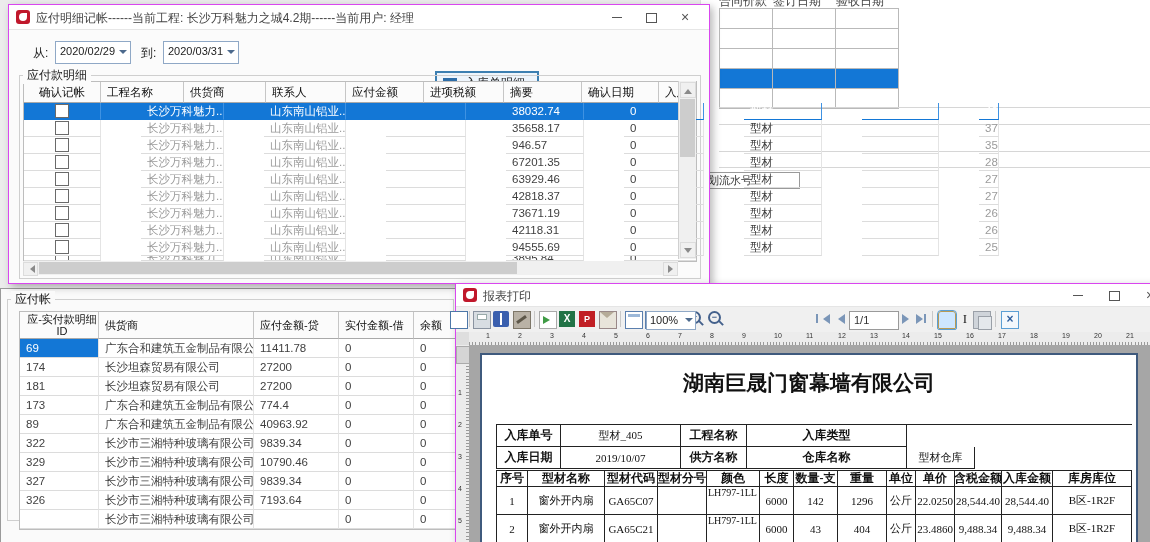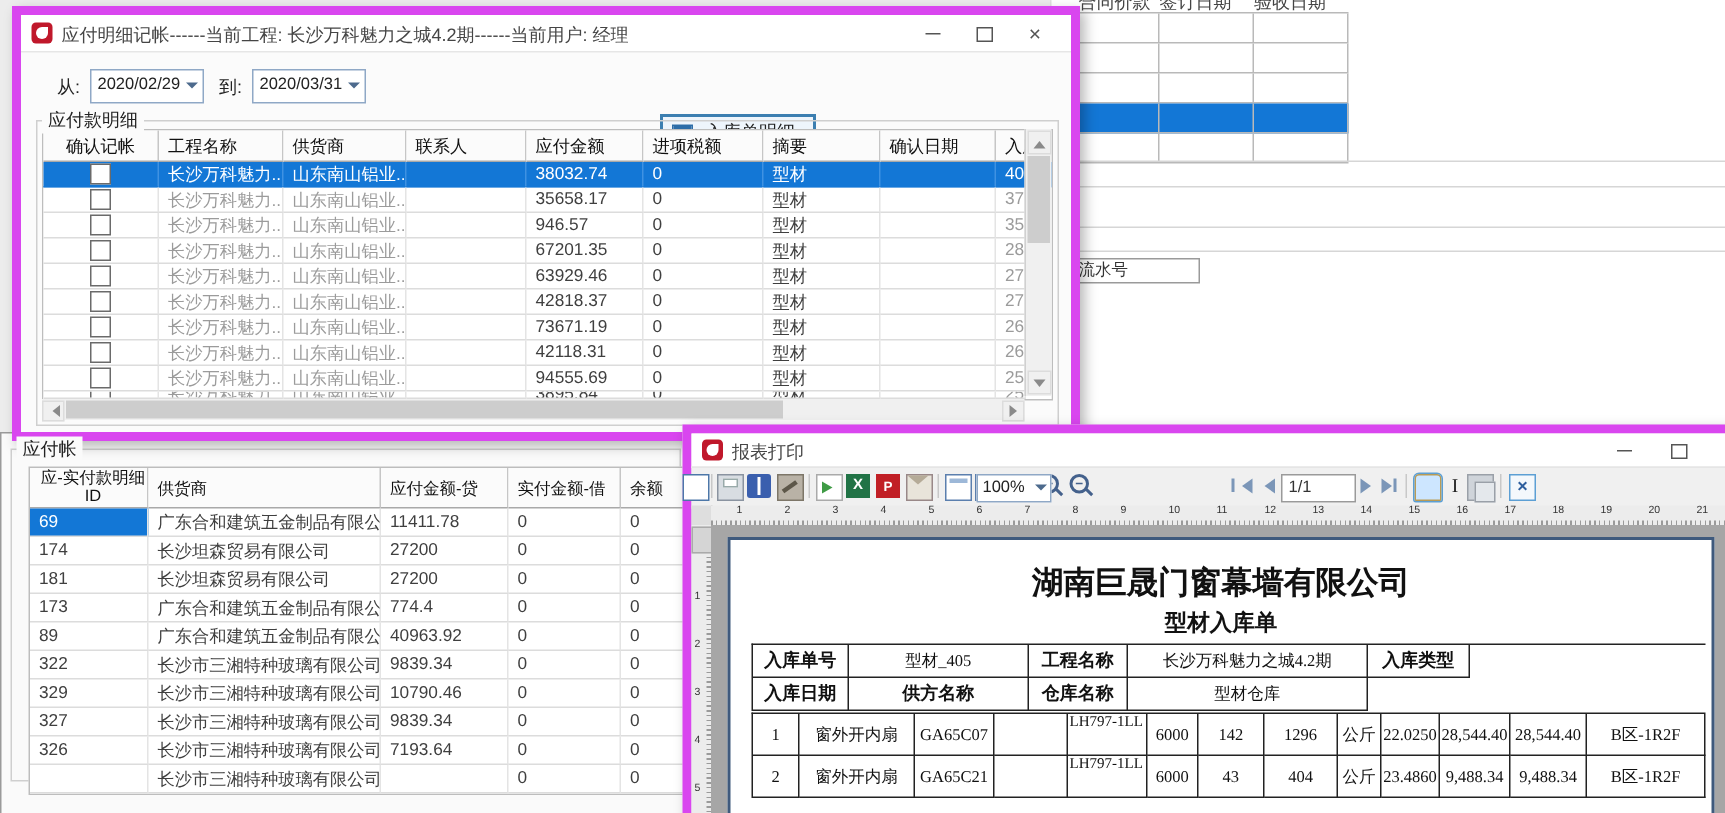--- a/index.html
+++ b/index.html
@@ -22,7 +22,7 @@
                font-size:11px;color:#333;line-height:15px;padding-left:3px;background:#fff;}
 
   
-  .win{background:#f7f7f7;border:6px solid #d946ef;box-shadow:3px 3px 8px rgba(0,0,0,.28);}
+  .win{background:#f7f7f7;border:1px solid #d946ef;box-shadow:3px 3px 8px rgba(0,0,0,.28);}
   .titlebar{position:absolute;left:0;top:0;right:0;height:24px;background:#ffffff;border-bottom:1px solid #e6e6e6;}
   .appicon{position:absolute;left:7px;top:5px;width:14px;height:14px;background:#c0182b;border-radius:3px;}
   .appicon::after{content:"";position:absolute;left:3px;top:3px;width:8px;height:8px;border-radius:50% 0 50% 50%;background:#fff;}

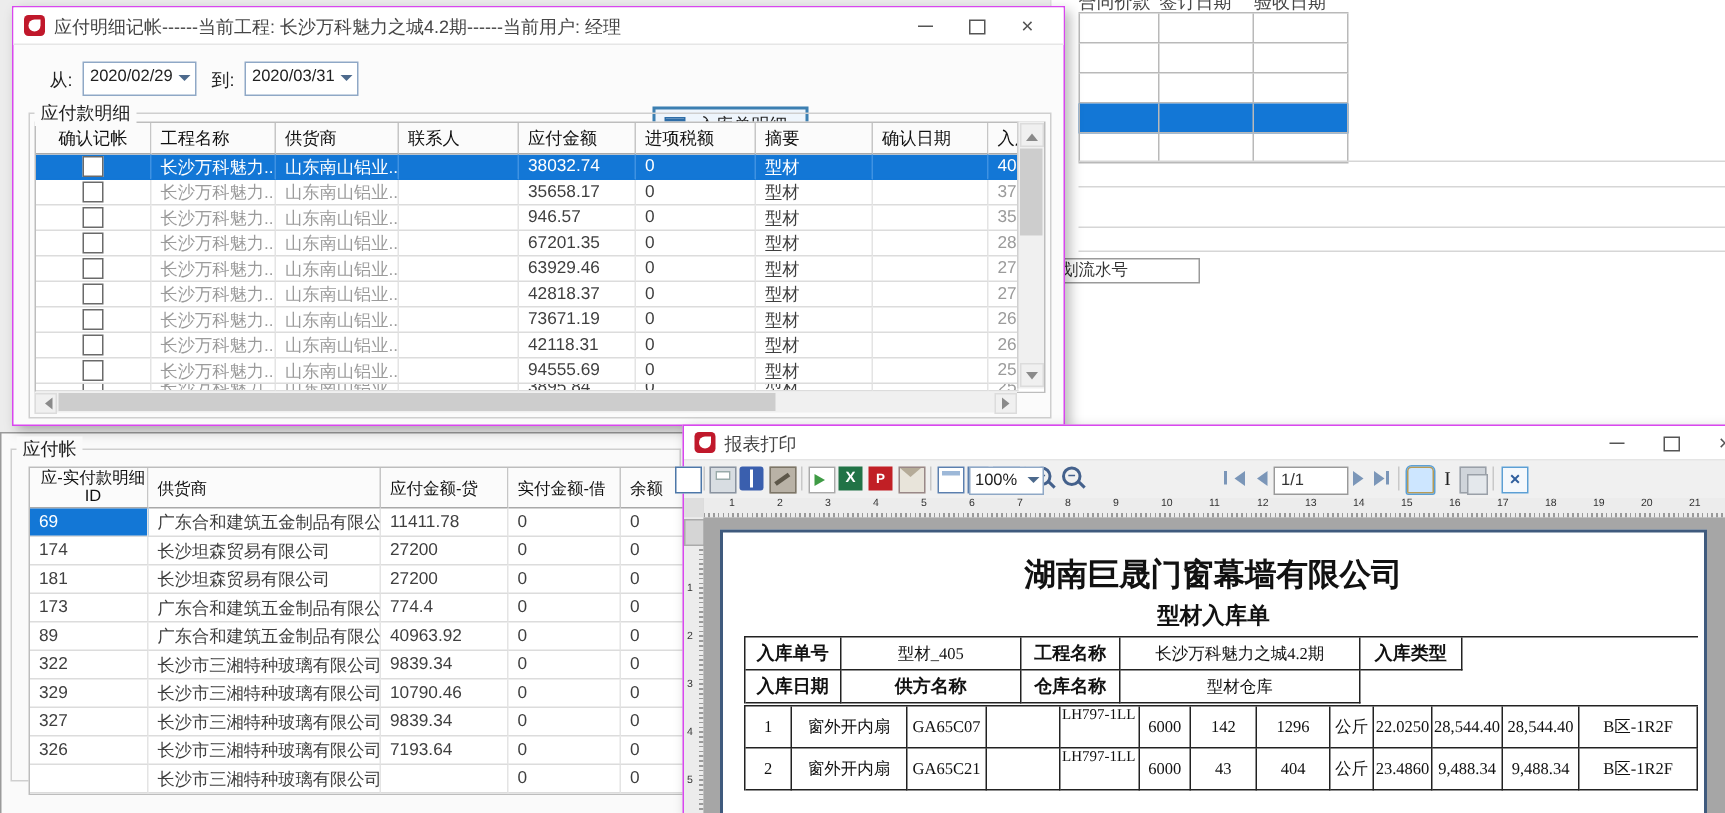--- a/index.html
+++ b/index.html
@@ -55,7 +55,7 @@
   .c{border-right:1px solid #e4e4e4;border-bottom:1px solid #dcdcdc;padding:0 0 0 6px;overflow:hidden;
      white-space:nowrap;display:flex;align-items:center;font-size:11.5px;color:#3f3f3f;}
   .h{height:20px;background:#fbfbfb;border-right:1px solid #c6c6c6;border-bottom:1px solid #a9a9a9;color:#111;}
-  .row{height:17px;background:#fff;}
+  .row{height:17px;background:#fff;gap:40px;}
   .row.sel{background:#1377d6;}
   .row.sel .c{color:#fff !important;border-right-color:#3f92e2;border-bottom-color:#1377d6;}
   .row.partial{height:5px;overflow:hidden;}

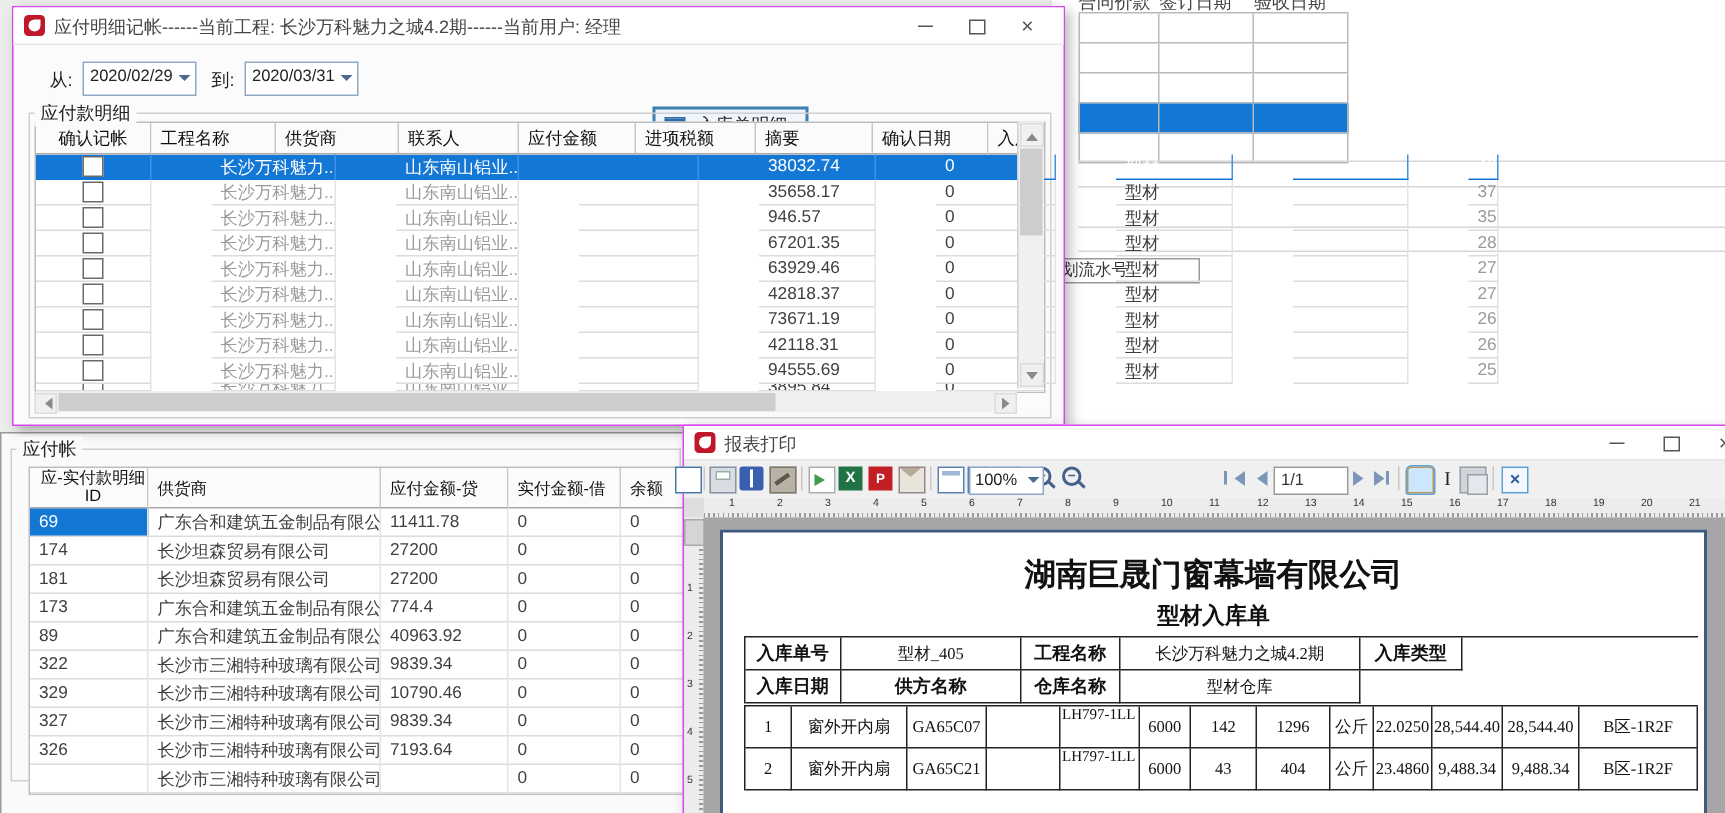--- a/index.html
+++ b/index.html
@@ -555,7 +555,6 @@
     <div id="rp-preview">
       <div id="rp-page">
         <div id="rp-company">湖南巨晟门窗幕墙有限公司</div>
-        <div id="rp-doctitle">型材入库单</div>
         <div id="rp-info">
             <div class="rinfo-grid rrow">
               <div class="rc rlbl">入库单号</div>

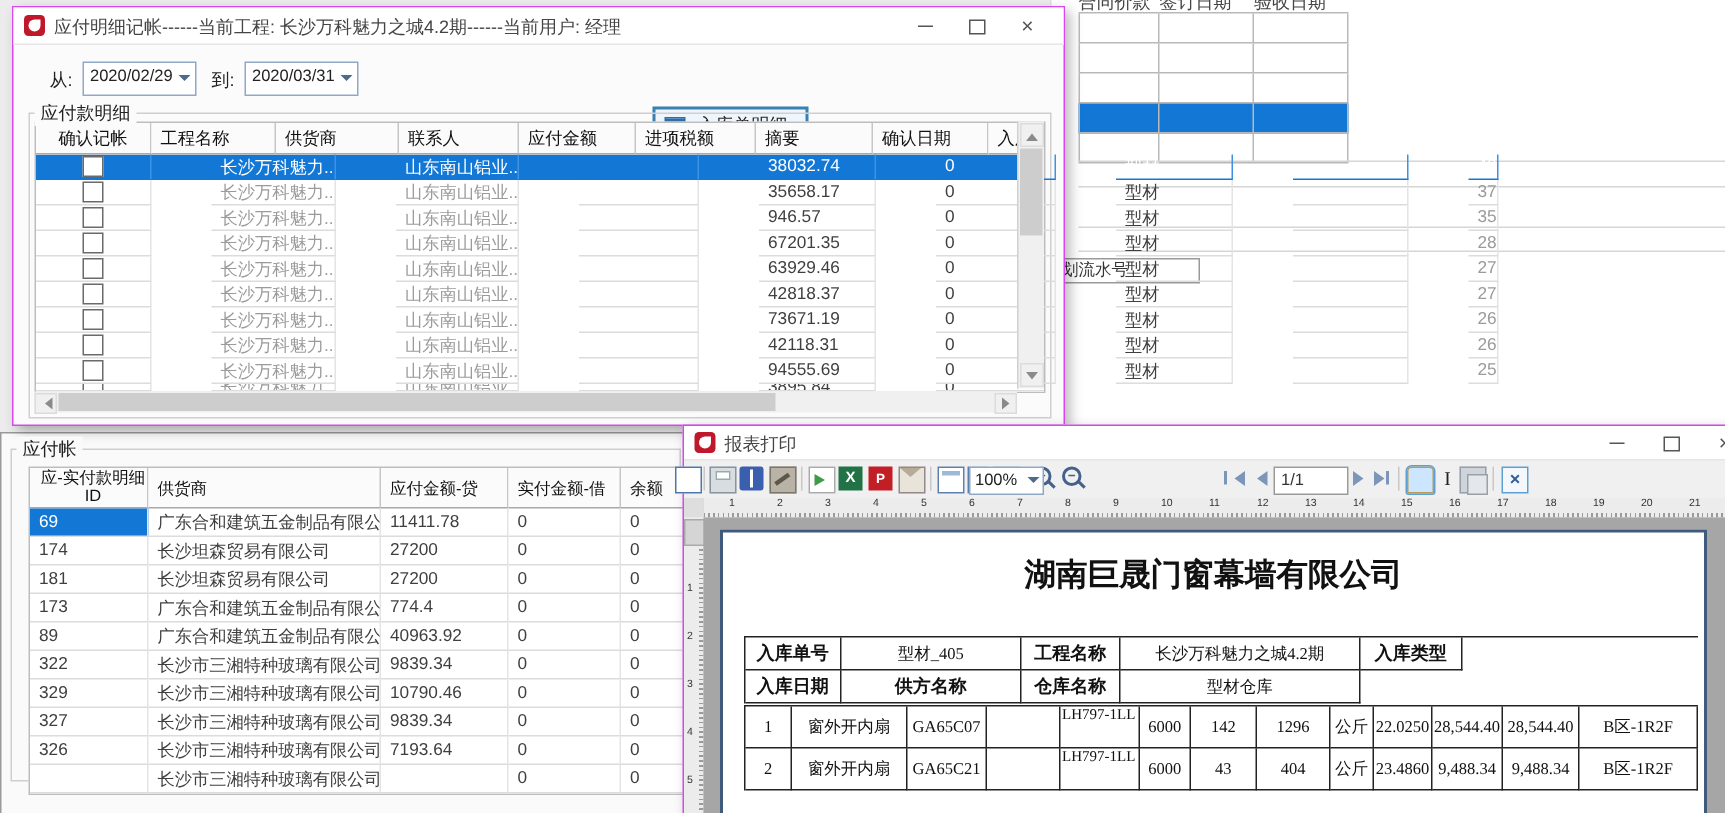--- a/index.html
+++ b/index.html
@@ -560,7 +560,6 @@
               <div class="rc rlbl">入库单号</div>
               <div class="rc">型材_405</div>
               <div class="rc rlbl">工程名称</div>
-              <div class="rc">长沙万科魅力之城4.2期</div>
               <div class="rc rlbl">入库类型</div>
             </div>
             <div class="rinfo-grid rrow">

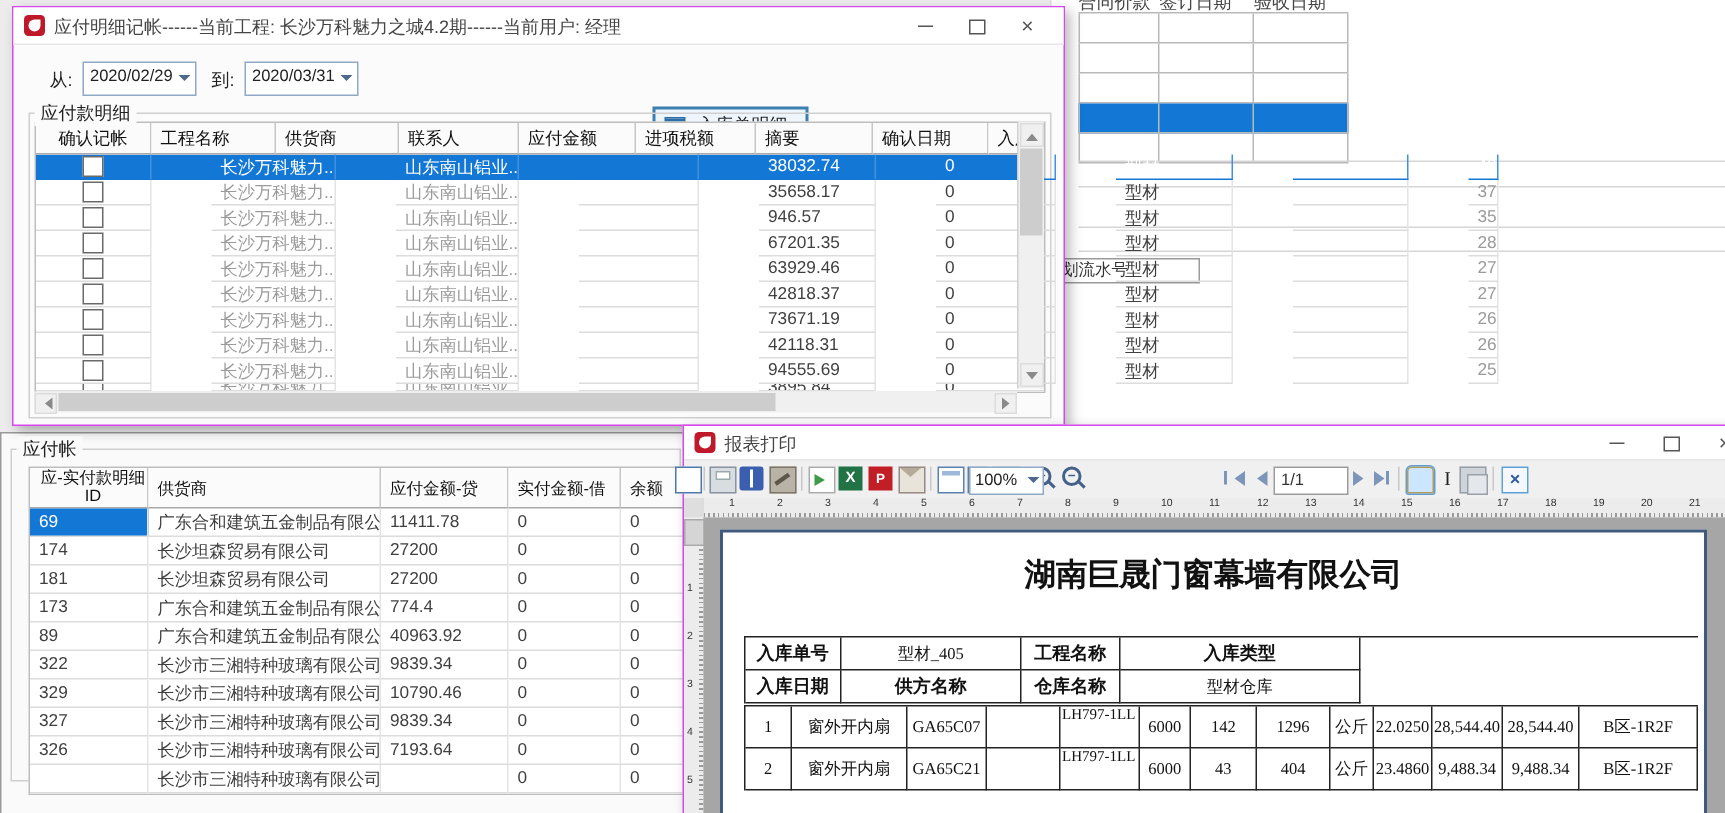--- a/index.html
+++ b/index.html
@@ -564,6 +564,7 @@
             </div>
             <div class="rinfo-grid rrow">
               <div class="rc rlbl">入库日期</div>
+              <div class="rc">2019/10/07</div>
               <div class="rc rlbl">供方名称</div>
               <div class="rc rlbl">仓库名称</div>
               <div class="rc">型材仓库</div>

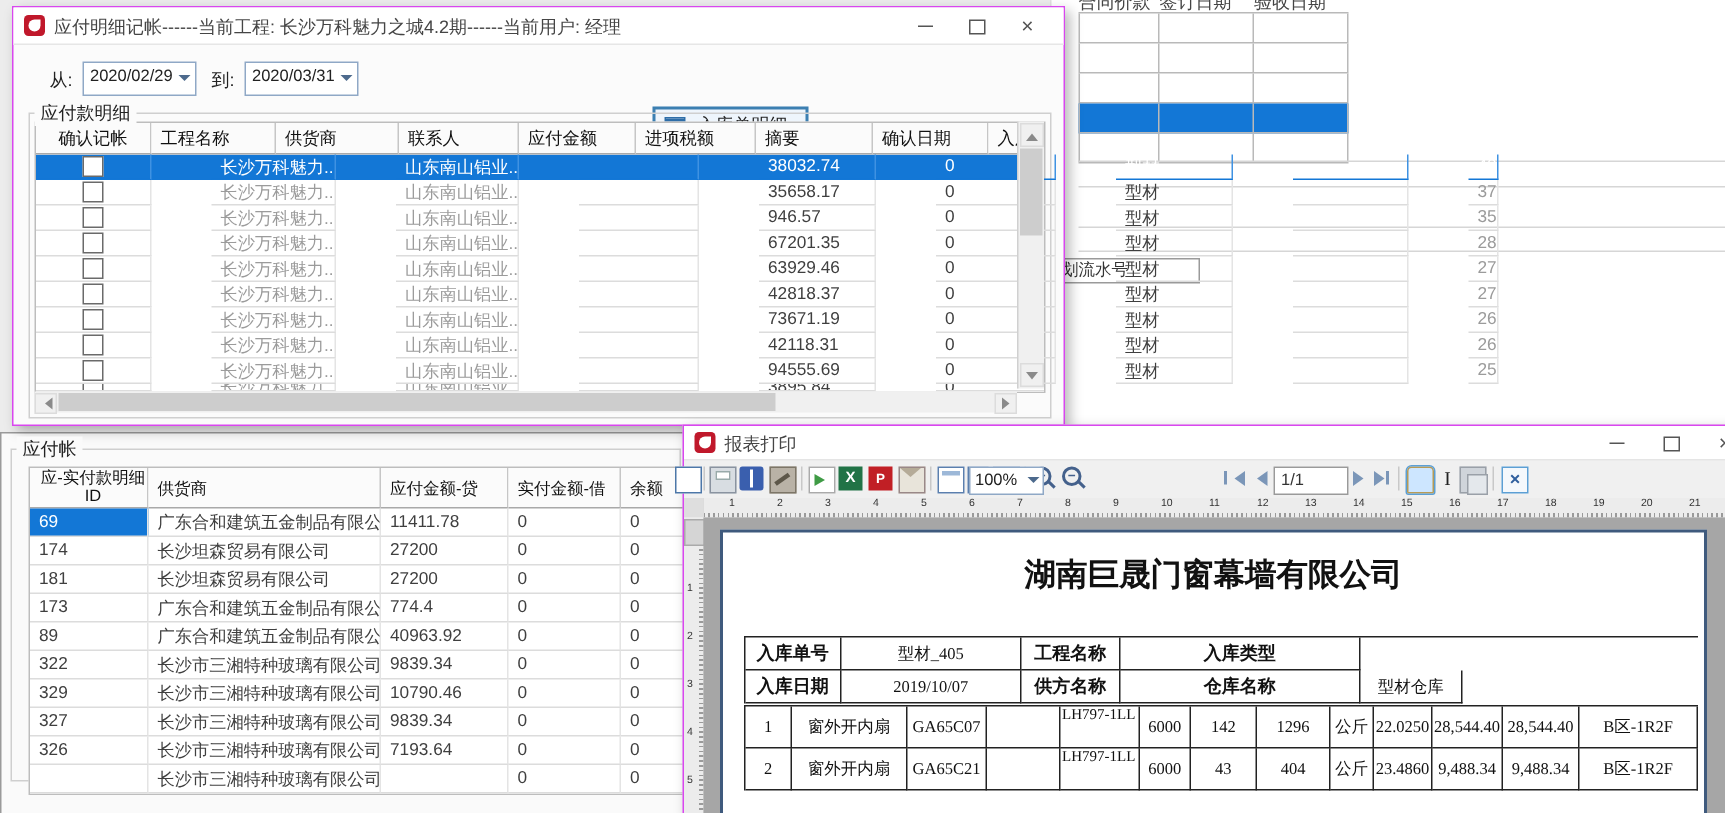--- a/index.html
+++ b/index.html
@@ -571,6 +571,21 @@
             </div>
           </div>
         <div id="rp-det">
+            <div class="rdet-grid rhead">
+              <div class="rc rlbl">序号</div>
+              <div class="rc rlbl">型材名称</div>
+              <div class="rc rlbl">型材代码</div>
+              <div class="rc rlbl">型材分号</div>
+              <div class="rc rlbl">颜色</div>
+              <div class="rc rlbl">长度</div>
+              <div class="rc rlbl">数量-支</div>
+              <div class="rc rlbl">重量</div>
+              <div class="rc rlbl">单位</div>
+              <div class="rc rlbl">单价</div>
+              <div class="rc rlbl">含税金额</div>
+              <div class="rc rlbl">入库金额</div>
+              <div class="rc rlbl">库房库位</div>
+            </div>
             <div class="rdet-grid rdrow">
               <div class="rc">1</div>
               <div class="rc">窗外开内扇</div>

